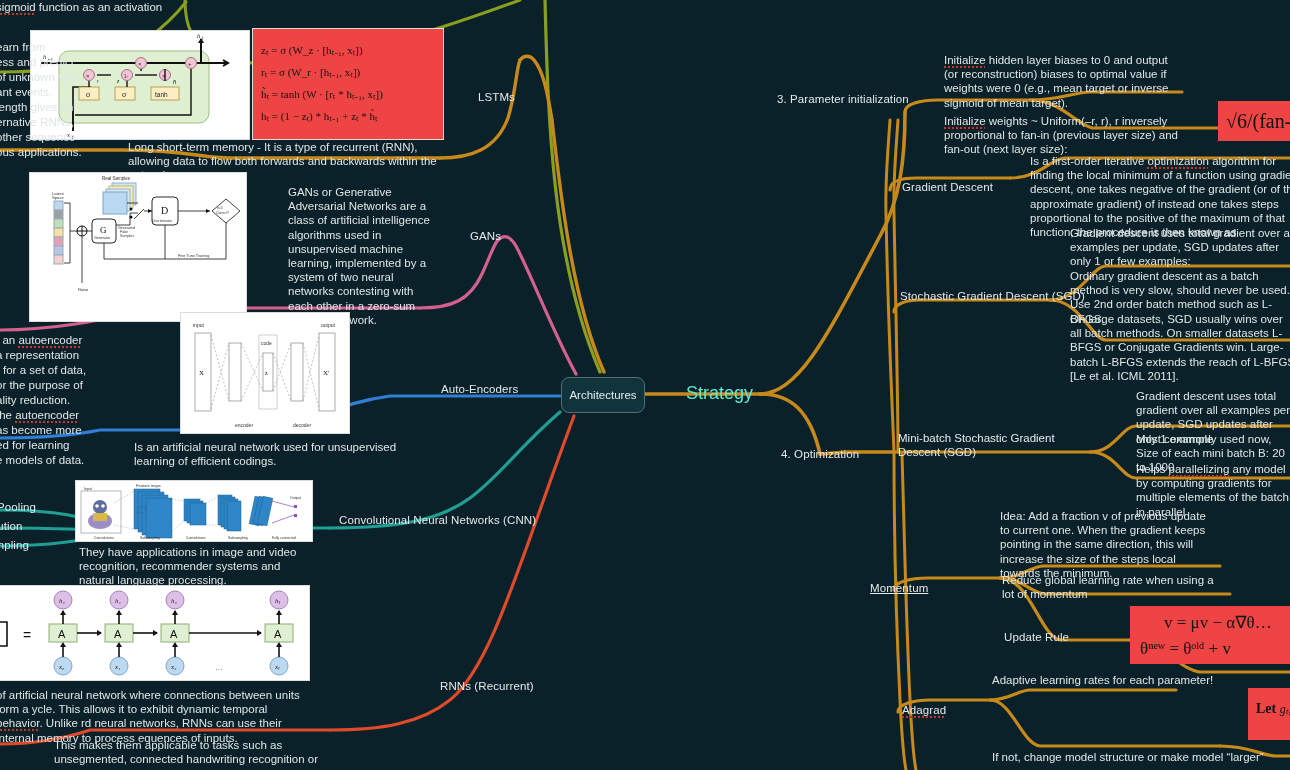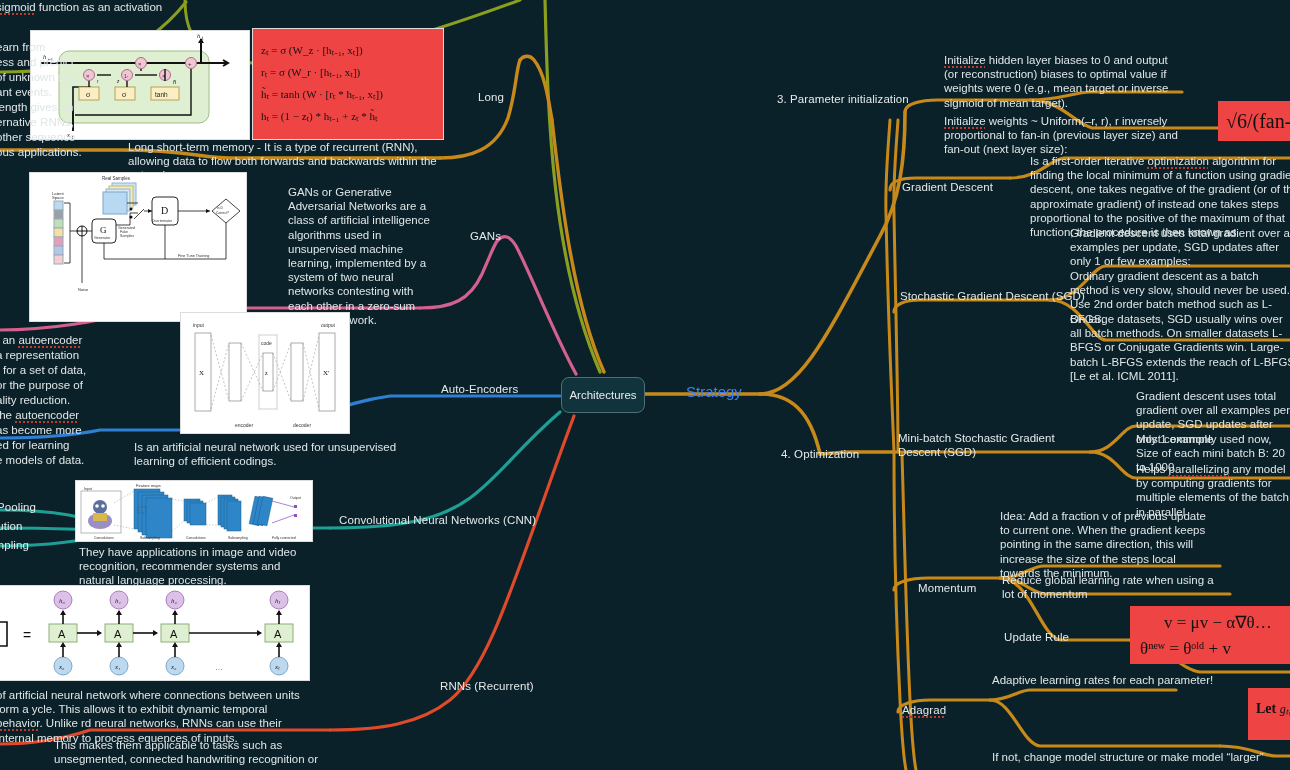--- a/index.html
+++ b/index.html
@@ -129,7 +129,7 @@
   </div>
   <div class="bigbranch" style="left:686px; top:383px;">Strategy</div>
 
-  <div class="lbl" style="left:478px; top:90px;">Long</div>
+  <div class="lbl" style="left:478px; top:90px;">LSTMs</div>
   <div class="lbl" style="left:470px; top:229px;">GANs</div>
   <div class="lbl" style="left:441px; top:382px;text-align:right;">Auto-Encoders</div>
   <div class="lbl" style="left:339px; top:513px;">Convolutional Neural Networks (CNN)</div>

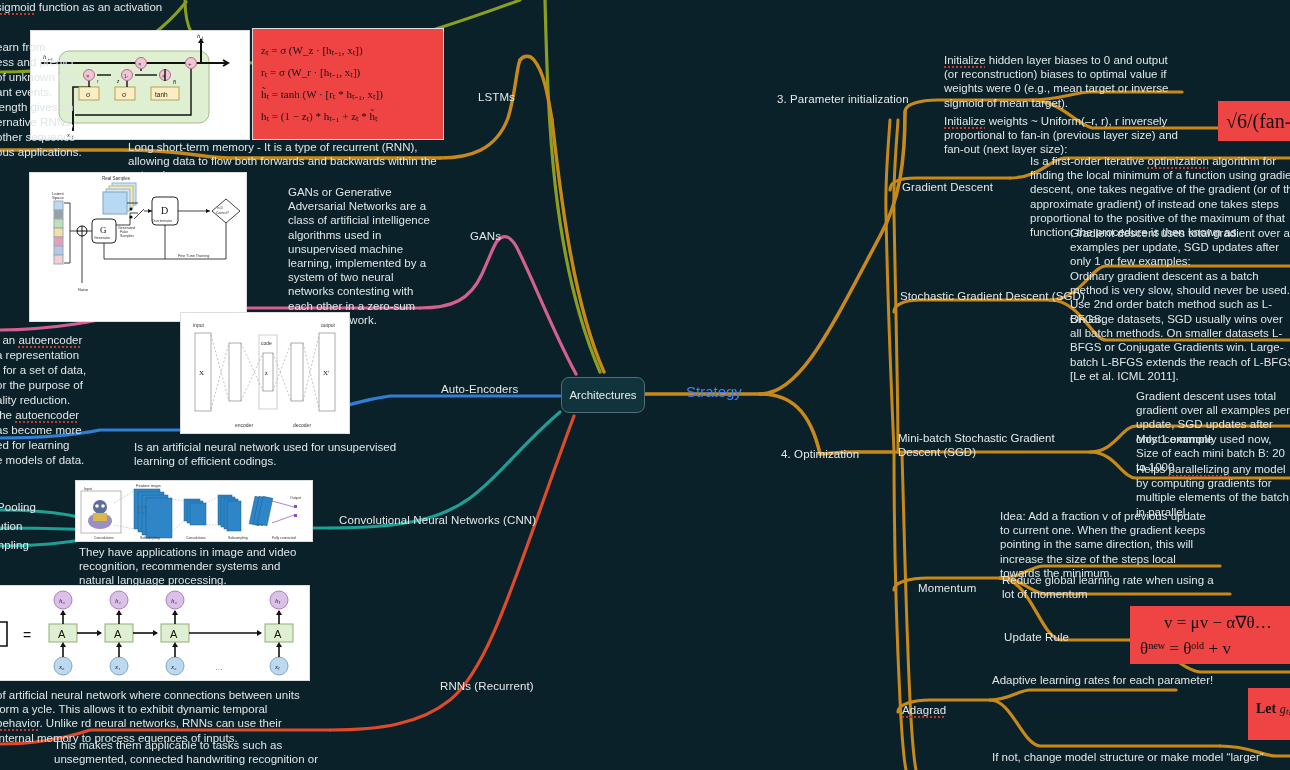--- a/index.html
+++ b/index.html
@@ -35,7 +35,7 @@
     display: flex; align-items: center; justify-content: center;
     font-size: 11.5px; color: #e6ecee;
   }
-  .bigbranch { position: absolute; font-size: 15px; color: #3b82f6; white-space: nowrap; }
+  .bigbranch { position: absolute; font-size: 18px; color: #5eead4; white-space: nowrap; }
 
   
   .panel { position: absolute; background: #ffffff; overflow: hidden; }

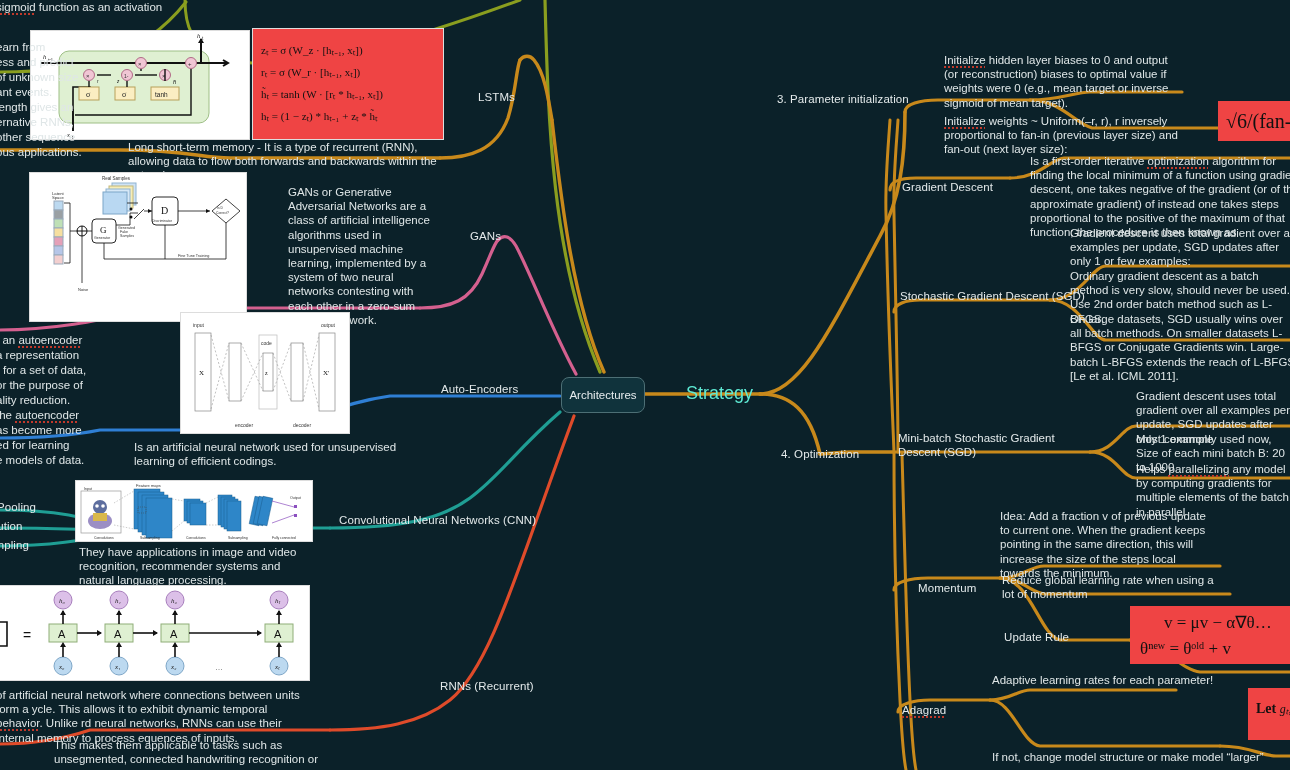--- a/index.html
+++ b/index.html
@@ -491,7 +491,7 @@
   <div class="para" style="left:1136px; top:432px; width:160px;">Most commonly used now, Size of each mini batch B: 20 to 1000</div>
   <div class="para" style="left:1136px; top:462px; width:160px;">Helps <span class="sq">parallelizing</span> any model by computing gradients for multiple elements of the batch in parallel</div>
 
-  <div class="lbl" style="left:918px; top:581px;">Momentum</div>
+  <div class="lbl" style="left:870px; top:581px;text-decoration:underline;">Momentum</div>
   <div class="para" style="left:1000px; top:509px; width:218px; white-space:pre-line;">Idea: Add a fraction v of previous update to current one. When the gradient keeps pointing in the same direction, this will
 increase the size of the steps local towards the minimum.</div>
   <div class="para" style="left:1002px; top:573px; width:218px;">Reduce global learning rate when using a lot of momentum</div>

